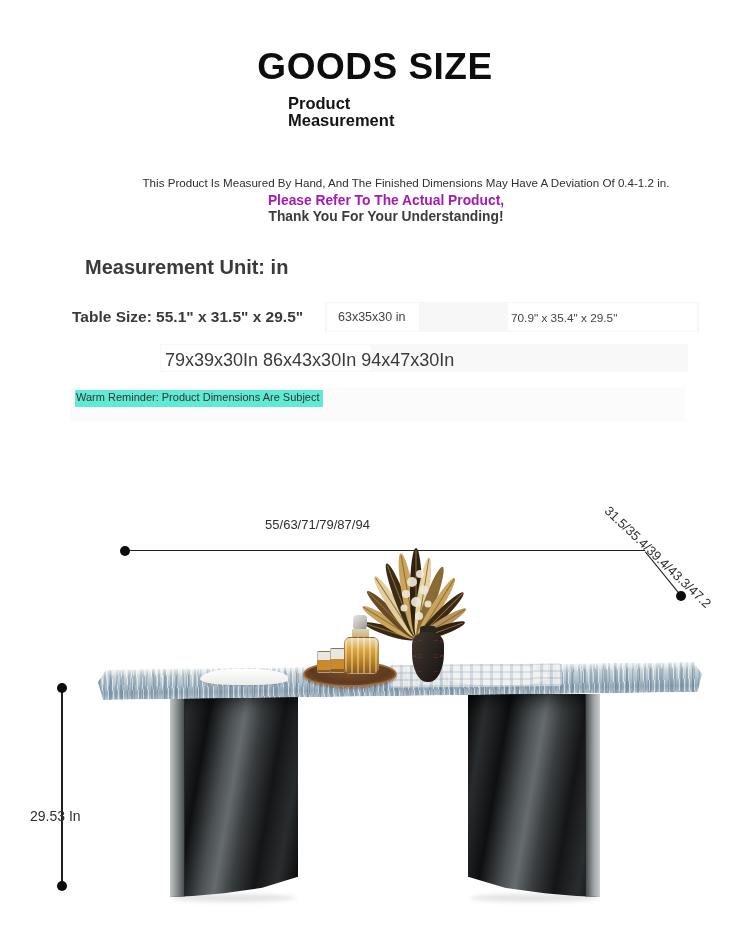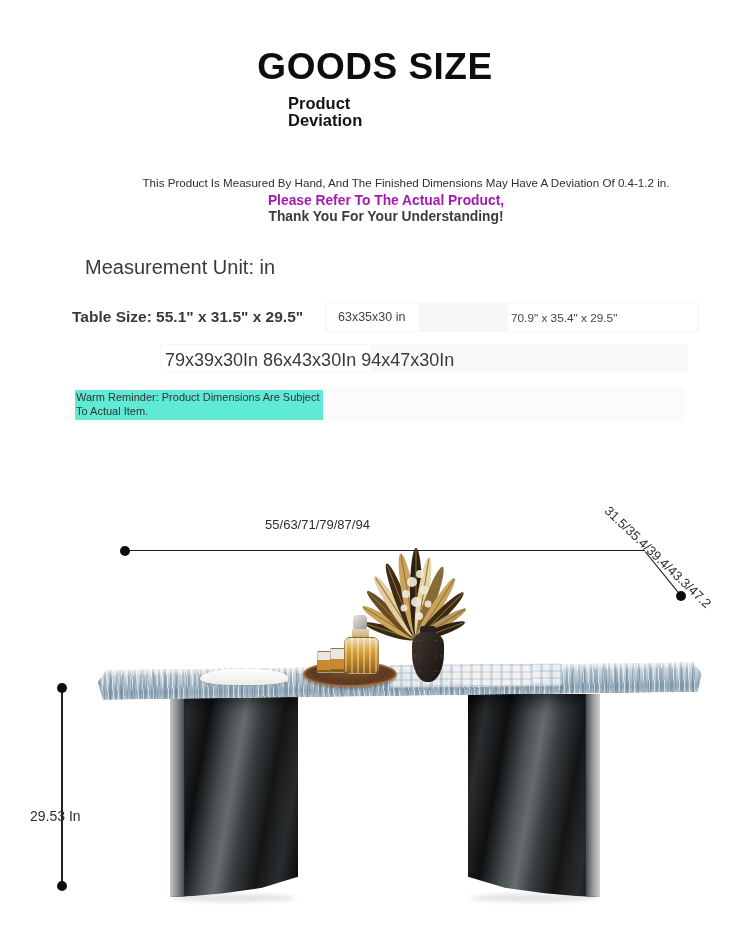--- a/index.html
+++ b/index.html
@@ -117,7 +117,7 @@
   <div class="abs title">GOODS SIZE</div>
   <div class="abs subtitle">
     <div>Product</div>
-    <div>Deviation</div>
+    <div>Measurement</div>
   </div>
 
   <div class="abs deviation">This Product Is Measured By Hand, And The Finished Dimensions May Have A Deviation Of 0.4-1.2 in.</div>

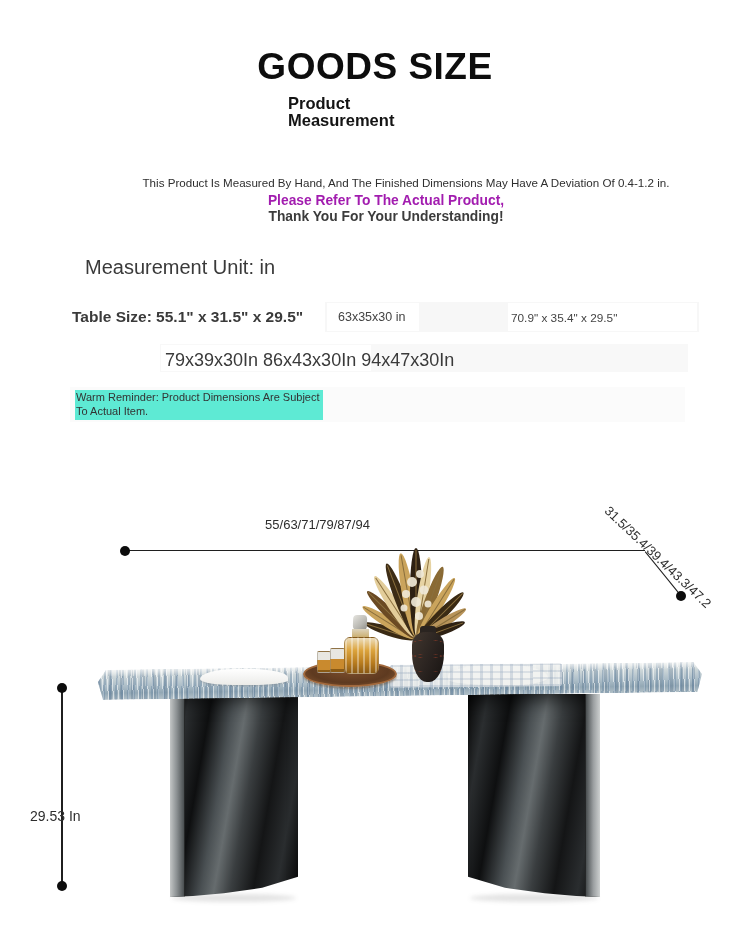--- a/index.html
+++ b/index.html
@@ -20,7 +20,7 @@
   .thanks{left:236px;top:209px;width:300px;text-align:center;font-size:13.8px;font-weight:700;color:#3c3c3c;line-height:16px;}
 
   
-  .unit{left:85px;top:256px;font-size:20px;font-weight:400;color:#3a3a3a;}
+  .unit{left:85px;top:256px;font-size:20px;font-weight:700;color:#3a3a3a;}
   .tablesize{left:72px;top:308px;font-size:15.5px;font-weight:700;color:#3a3a3a;}
   .band1{left:325px;top:302px;width:374px;height:30px;background:#f7f7f7;}
   .band1 .wbox1{position:absolute;left:2px;top:1px;width:92px;height:28px;background:#ffffff;}

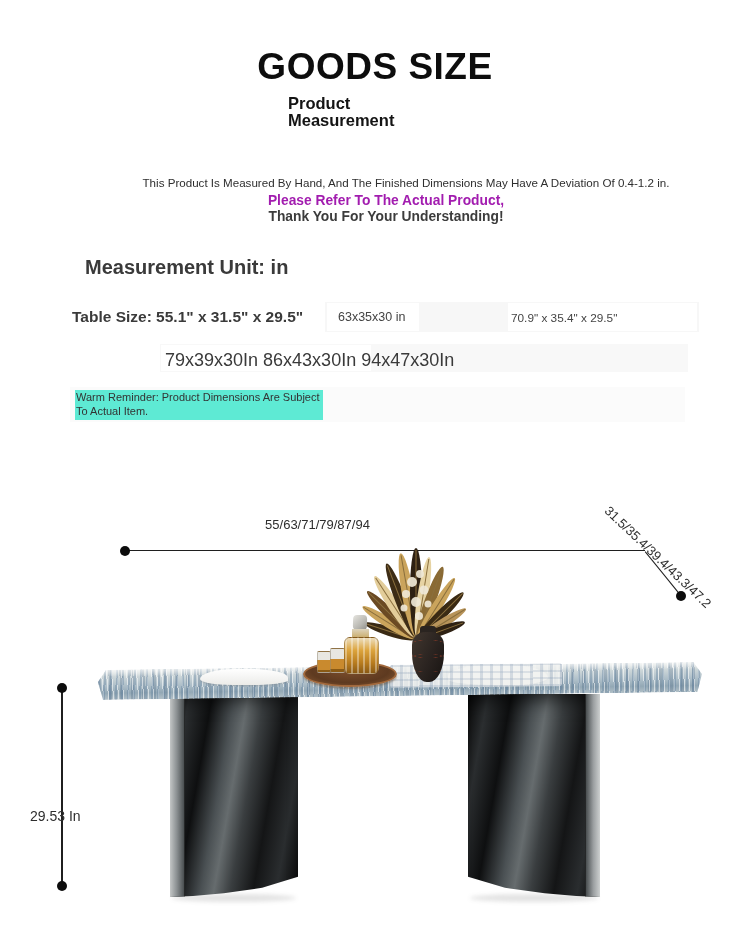--- a/index.html
+++ b/index.html
@@ -139,7 +139,6 @@
   <div class="abs warmband"></div>
   <div class="abs warm">
     <div>Warm Reminder: Product Dimensions Are Subject</div>
-    <div>To Actual Item.</div>
   </div>
 
   <div class="abs wlabel z1">55/63/71/79/87/94</div>

